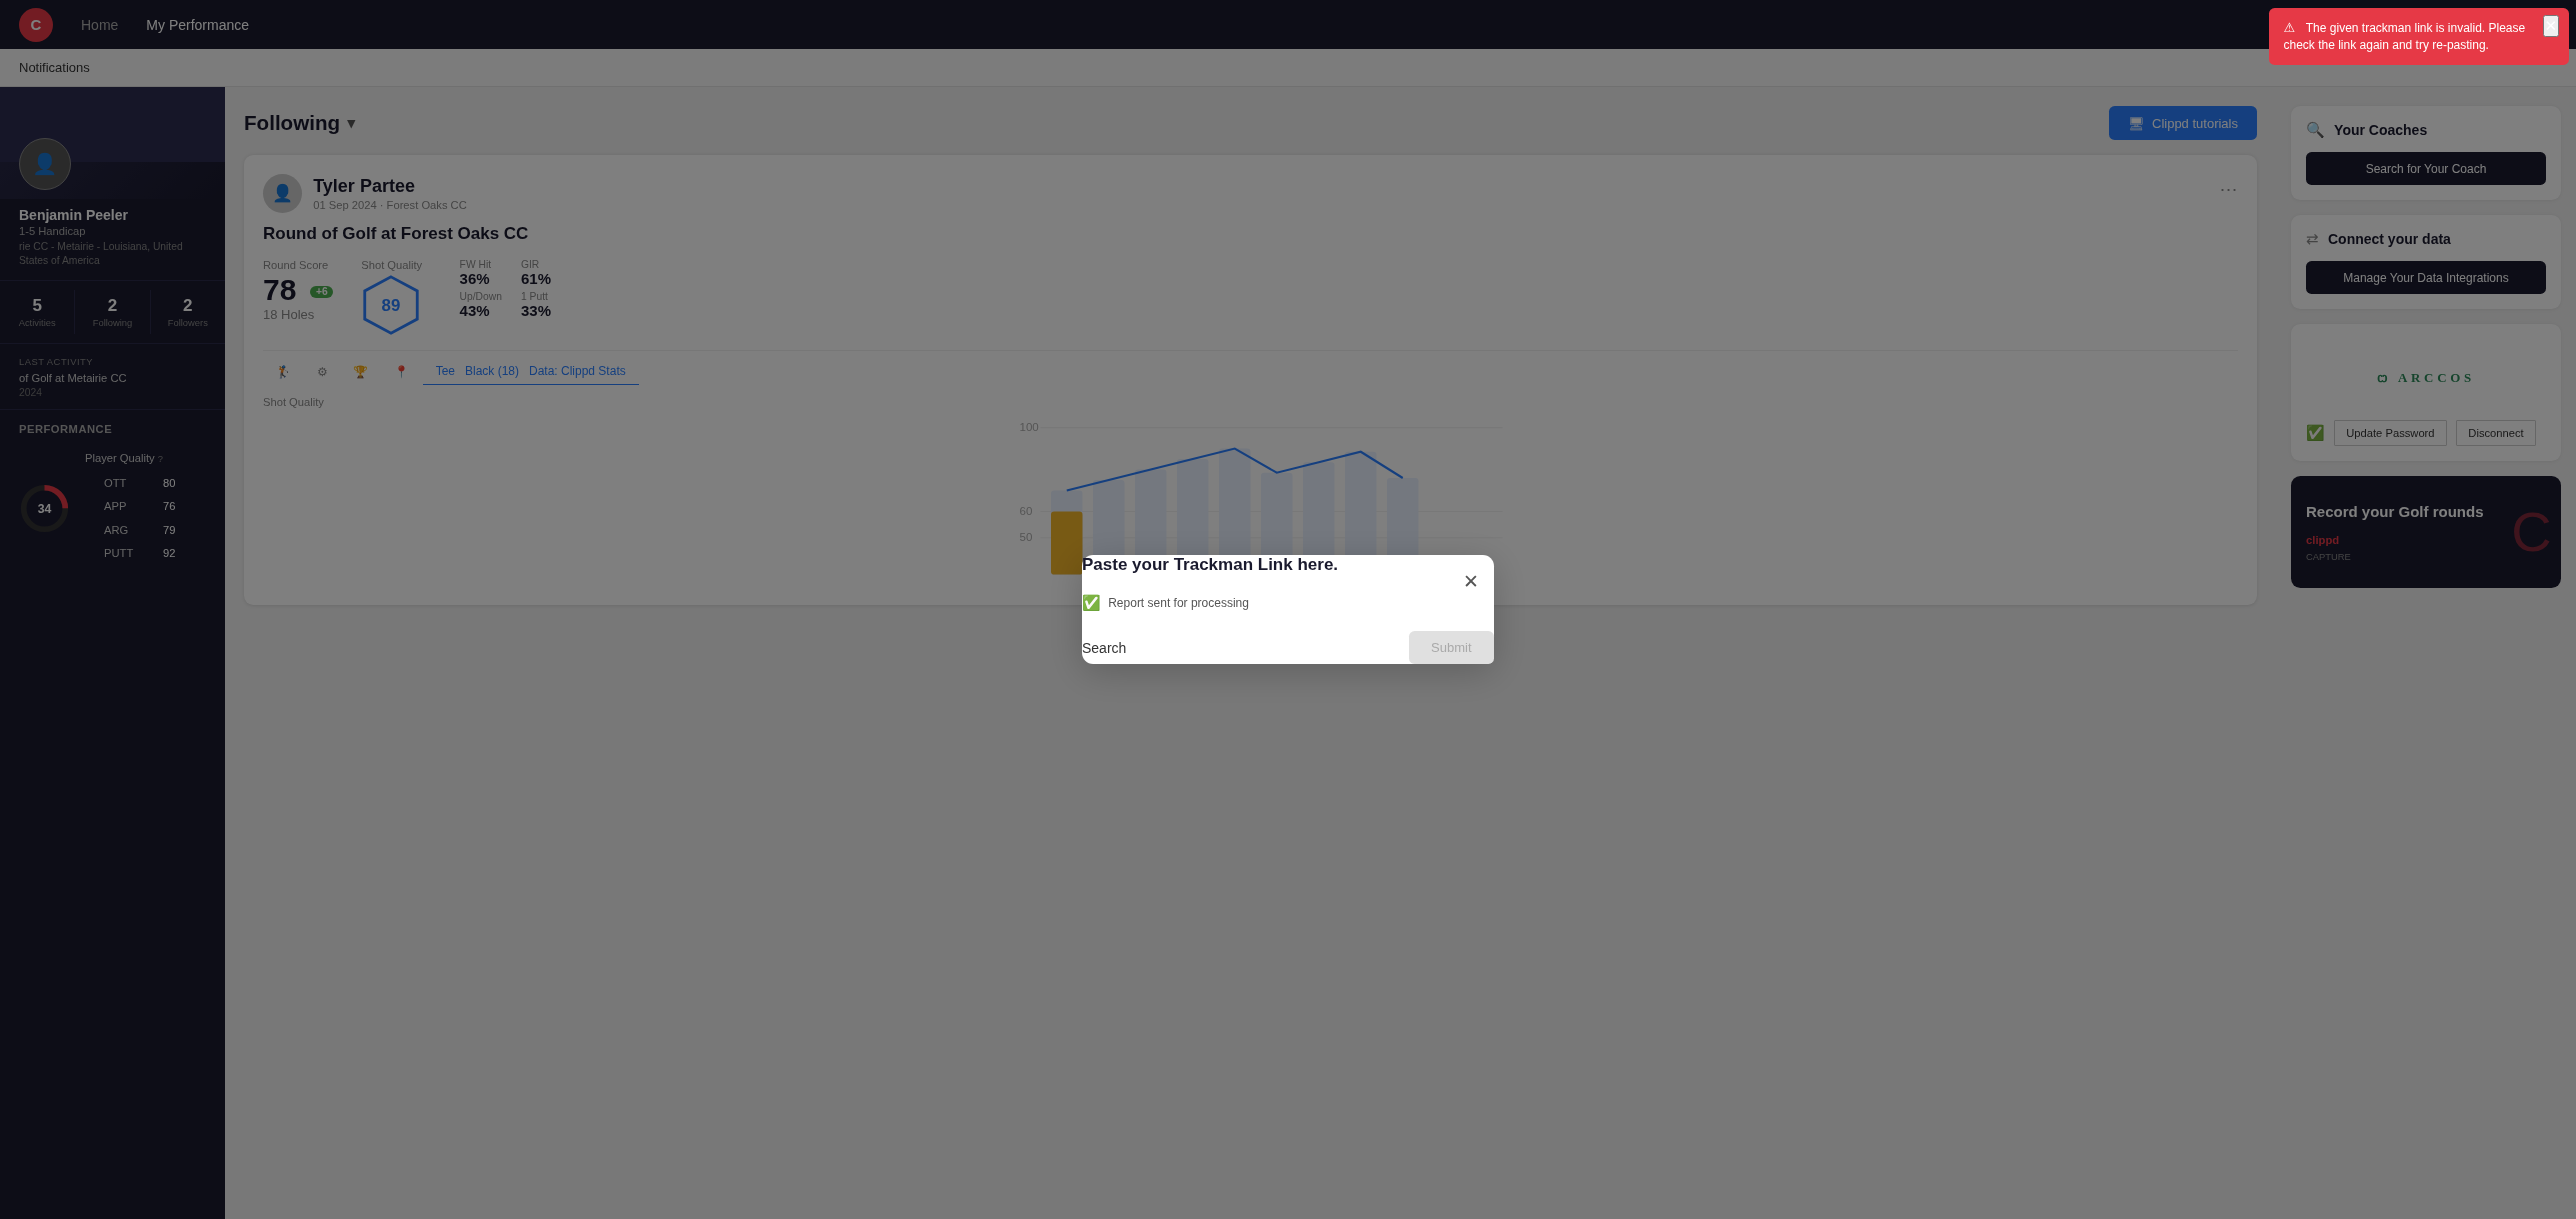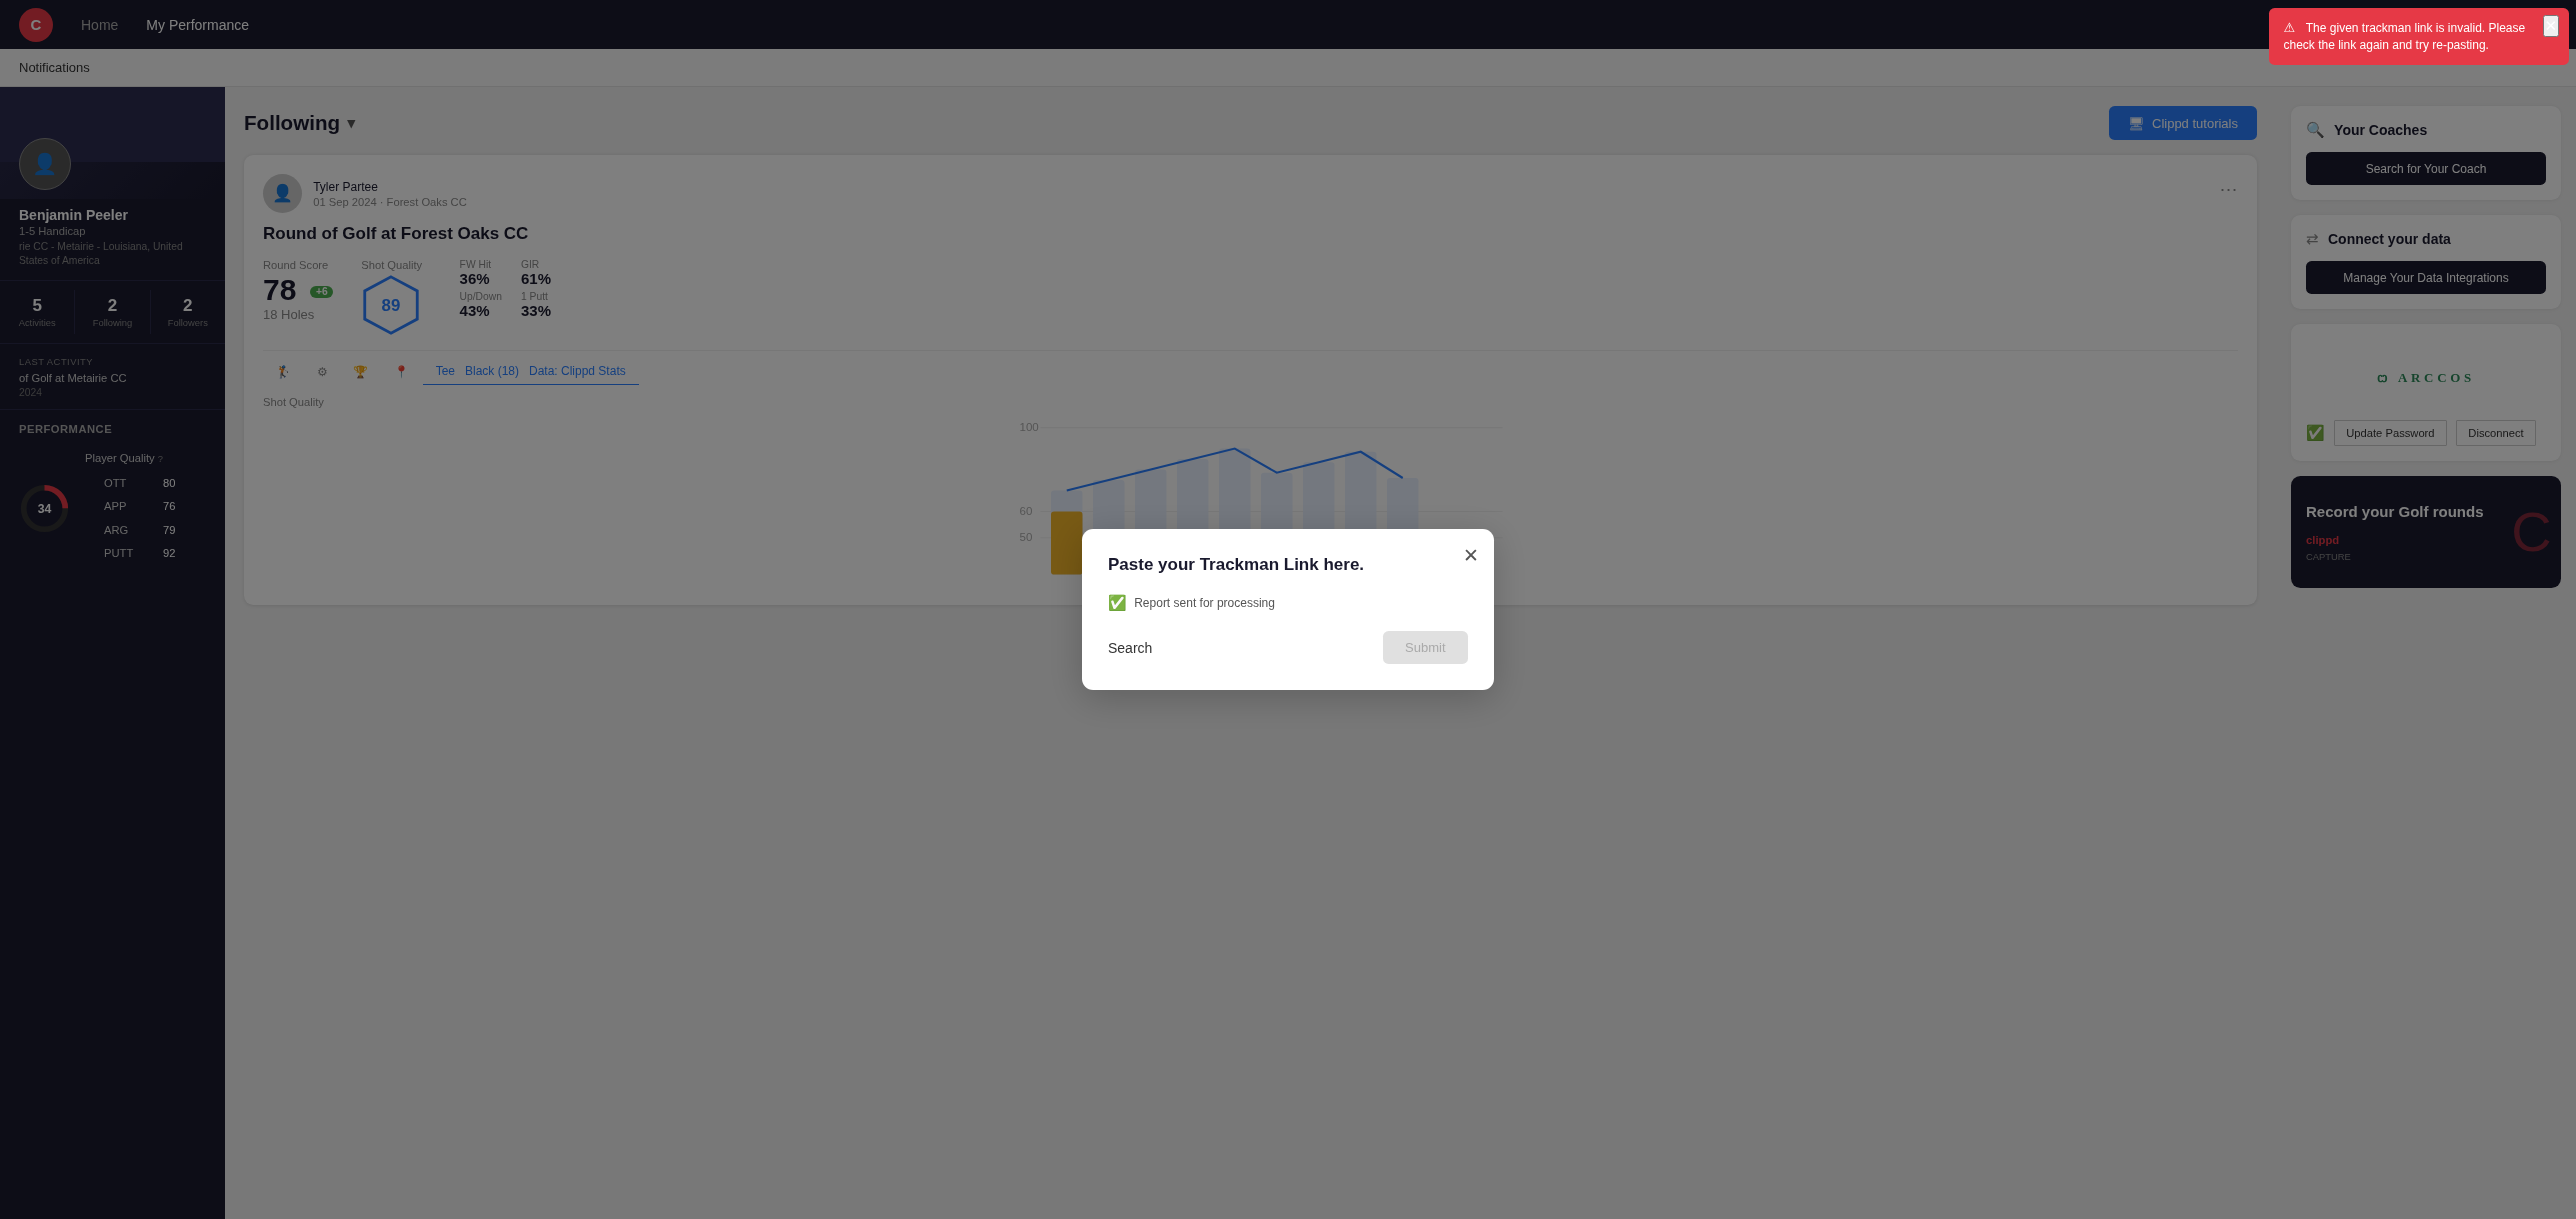--- a/index.html
+++ b/index.html
@@ -341,8 +341,8 @@
       font-size: 17px; color: #888;
     }
     .feed-card-username {
-      font-size: 12px;
-      font-weight: normal;
+      font-size: 18px;
+      font-weight: bold;
       color: #1a1a2e;
     }
     .feed-card-date {

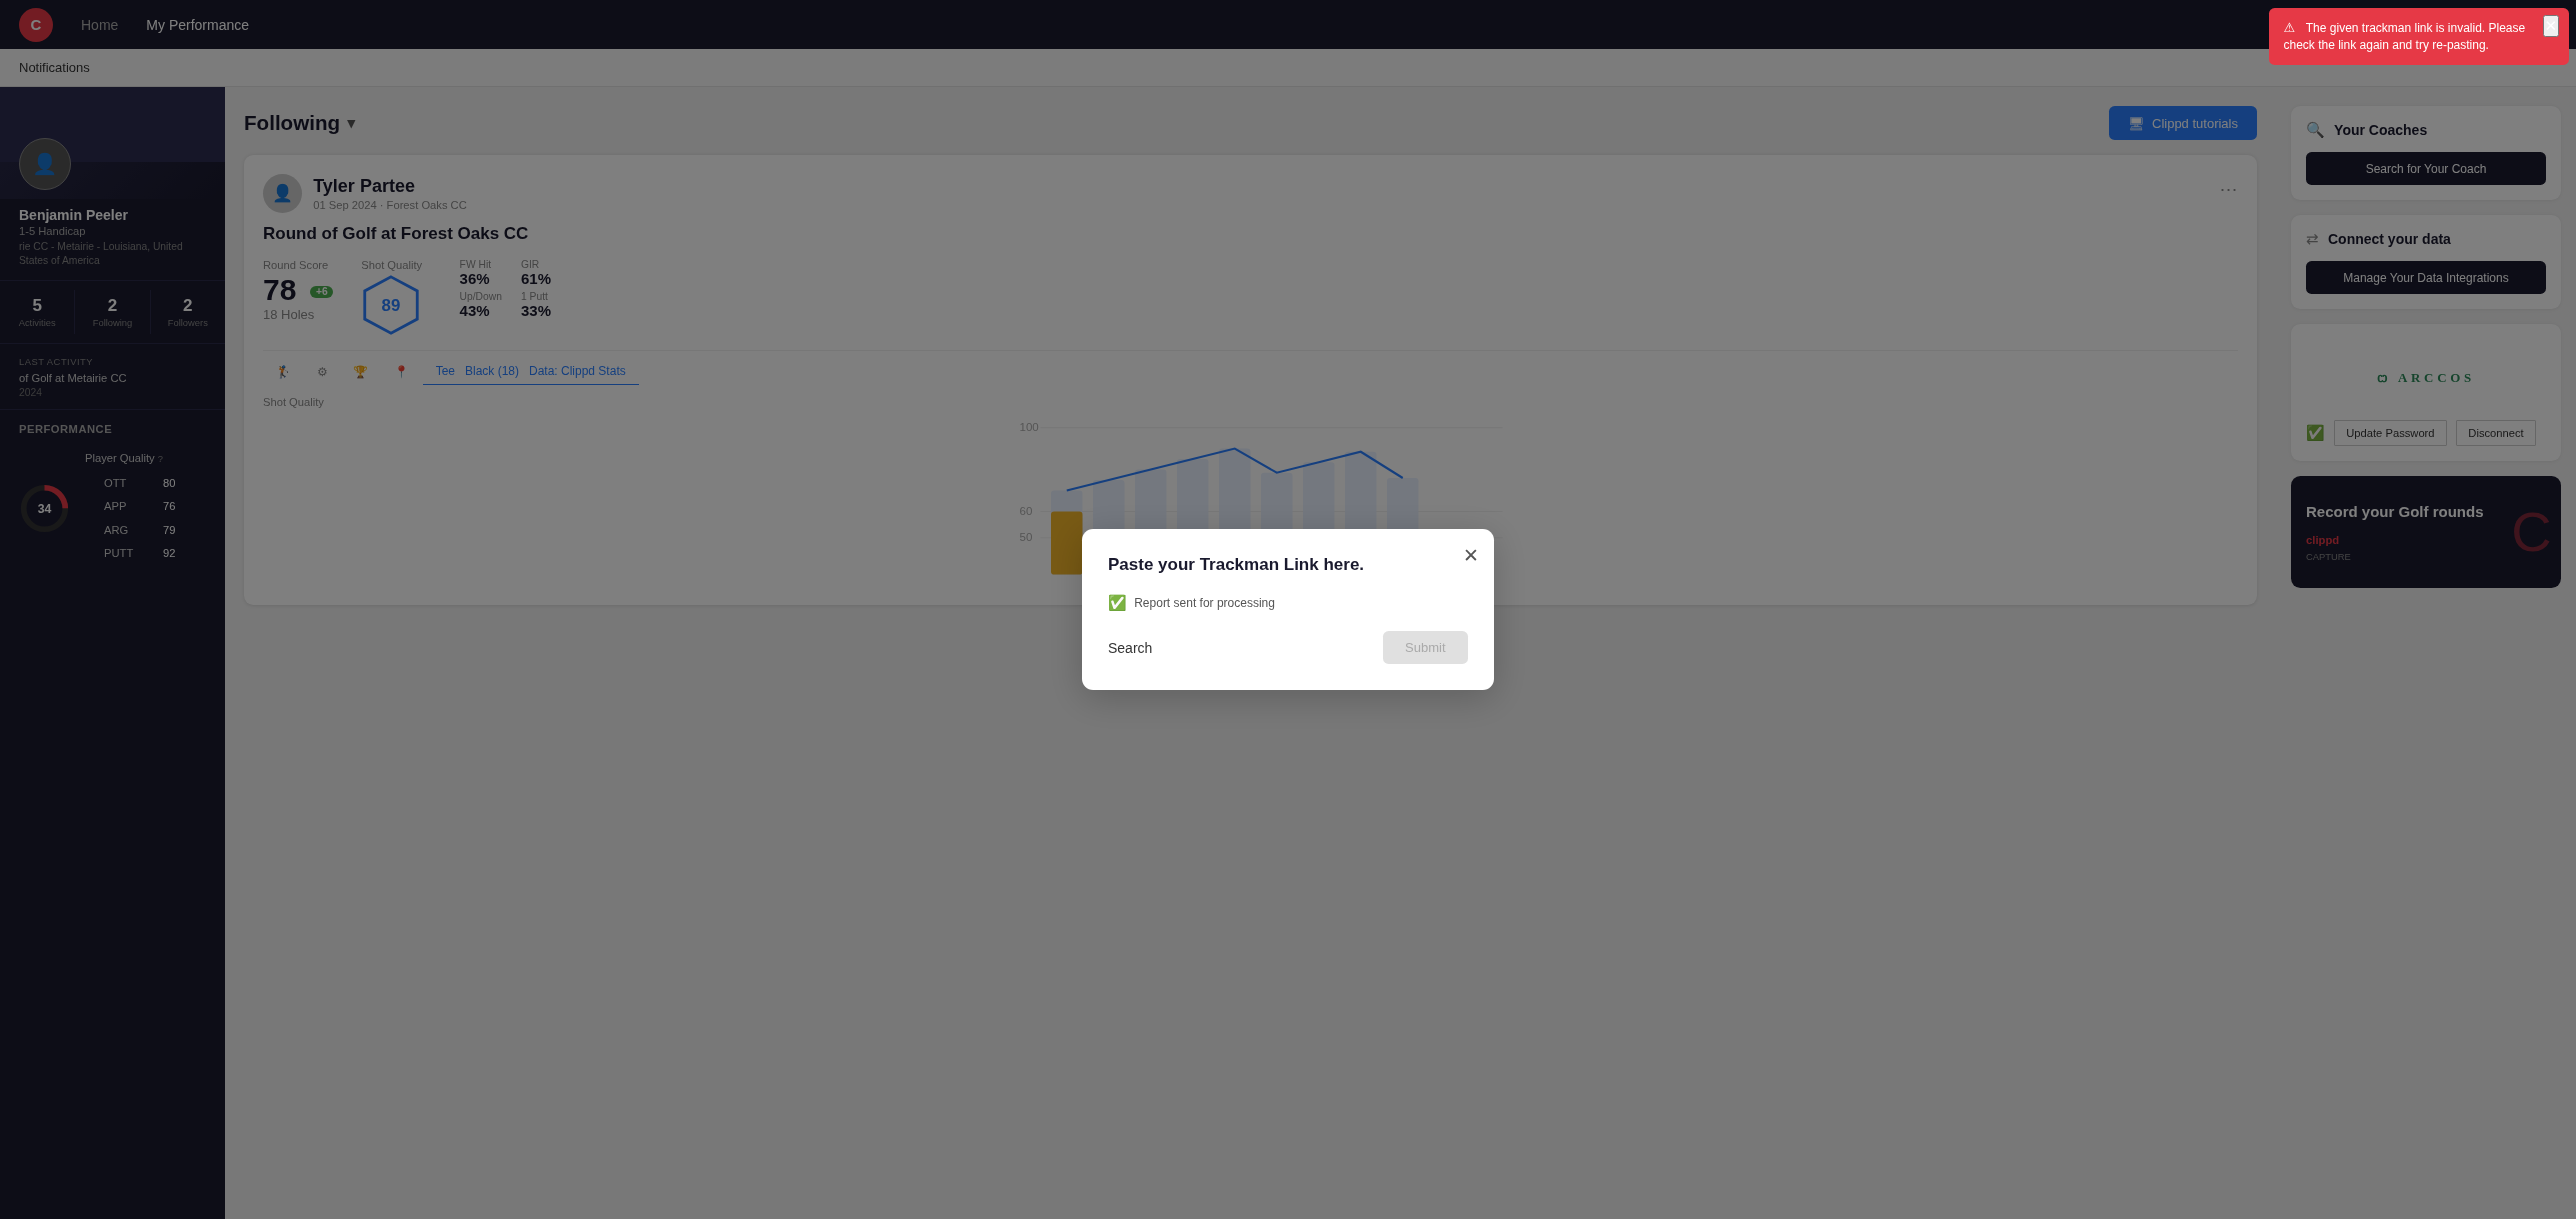--- a/index.html
+++ b/index.html
@@ -562,7 +562,6 @@
       background: white;
       border-radius: 11.2px;
       width: 412px;
-      padding: 26px;
       position: relative;
       box-shadow: 0 7.5px 37px rgba(0,0,0,0.2);
     }

